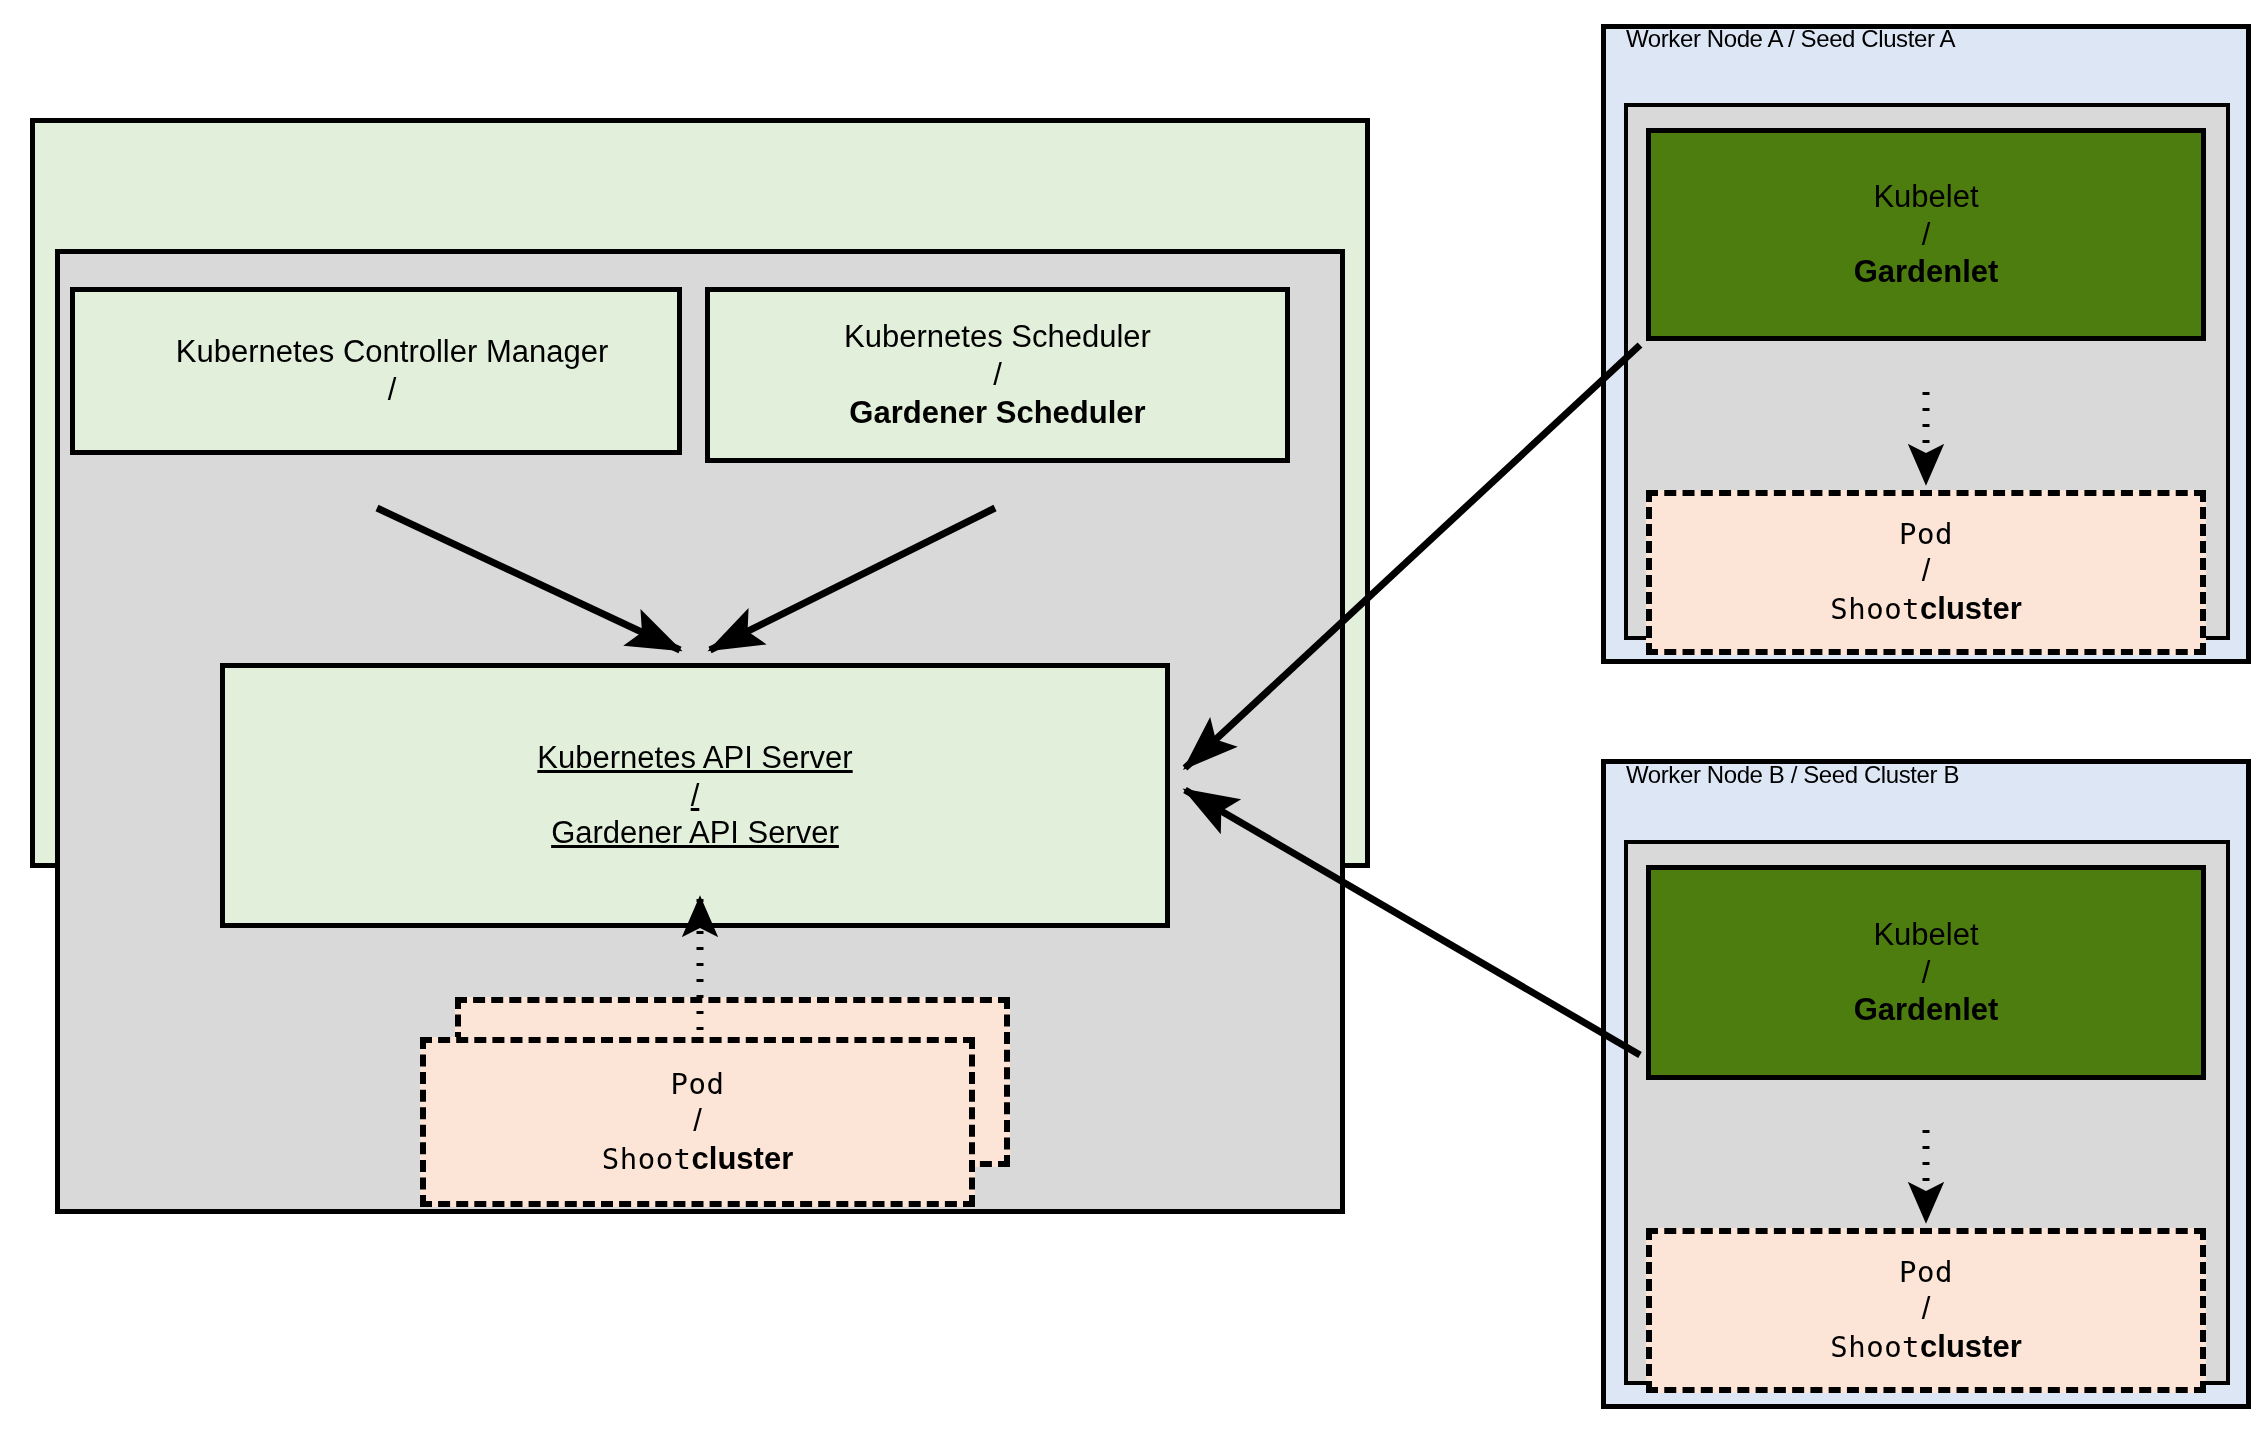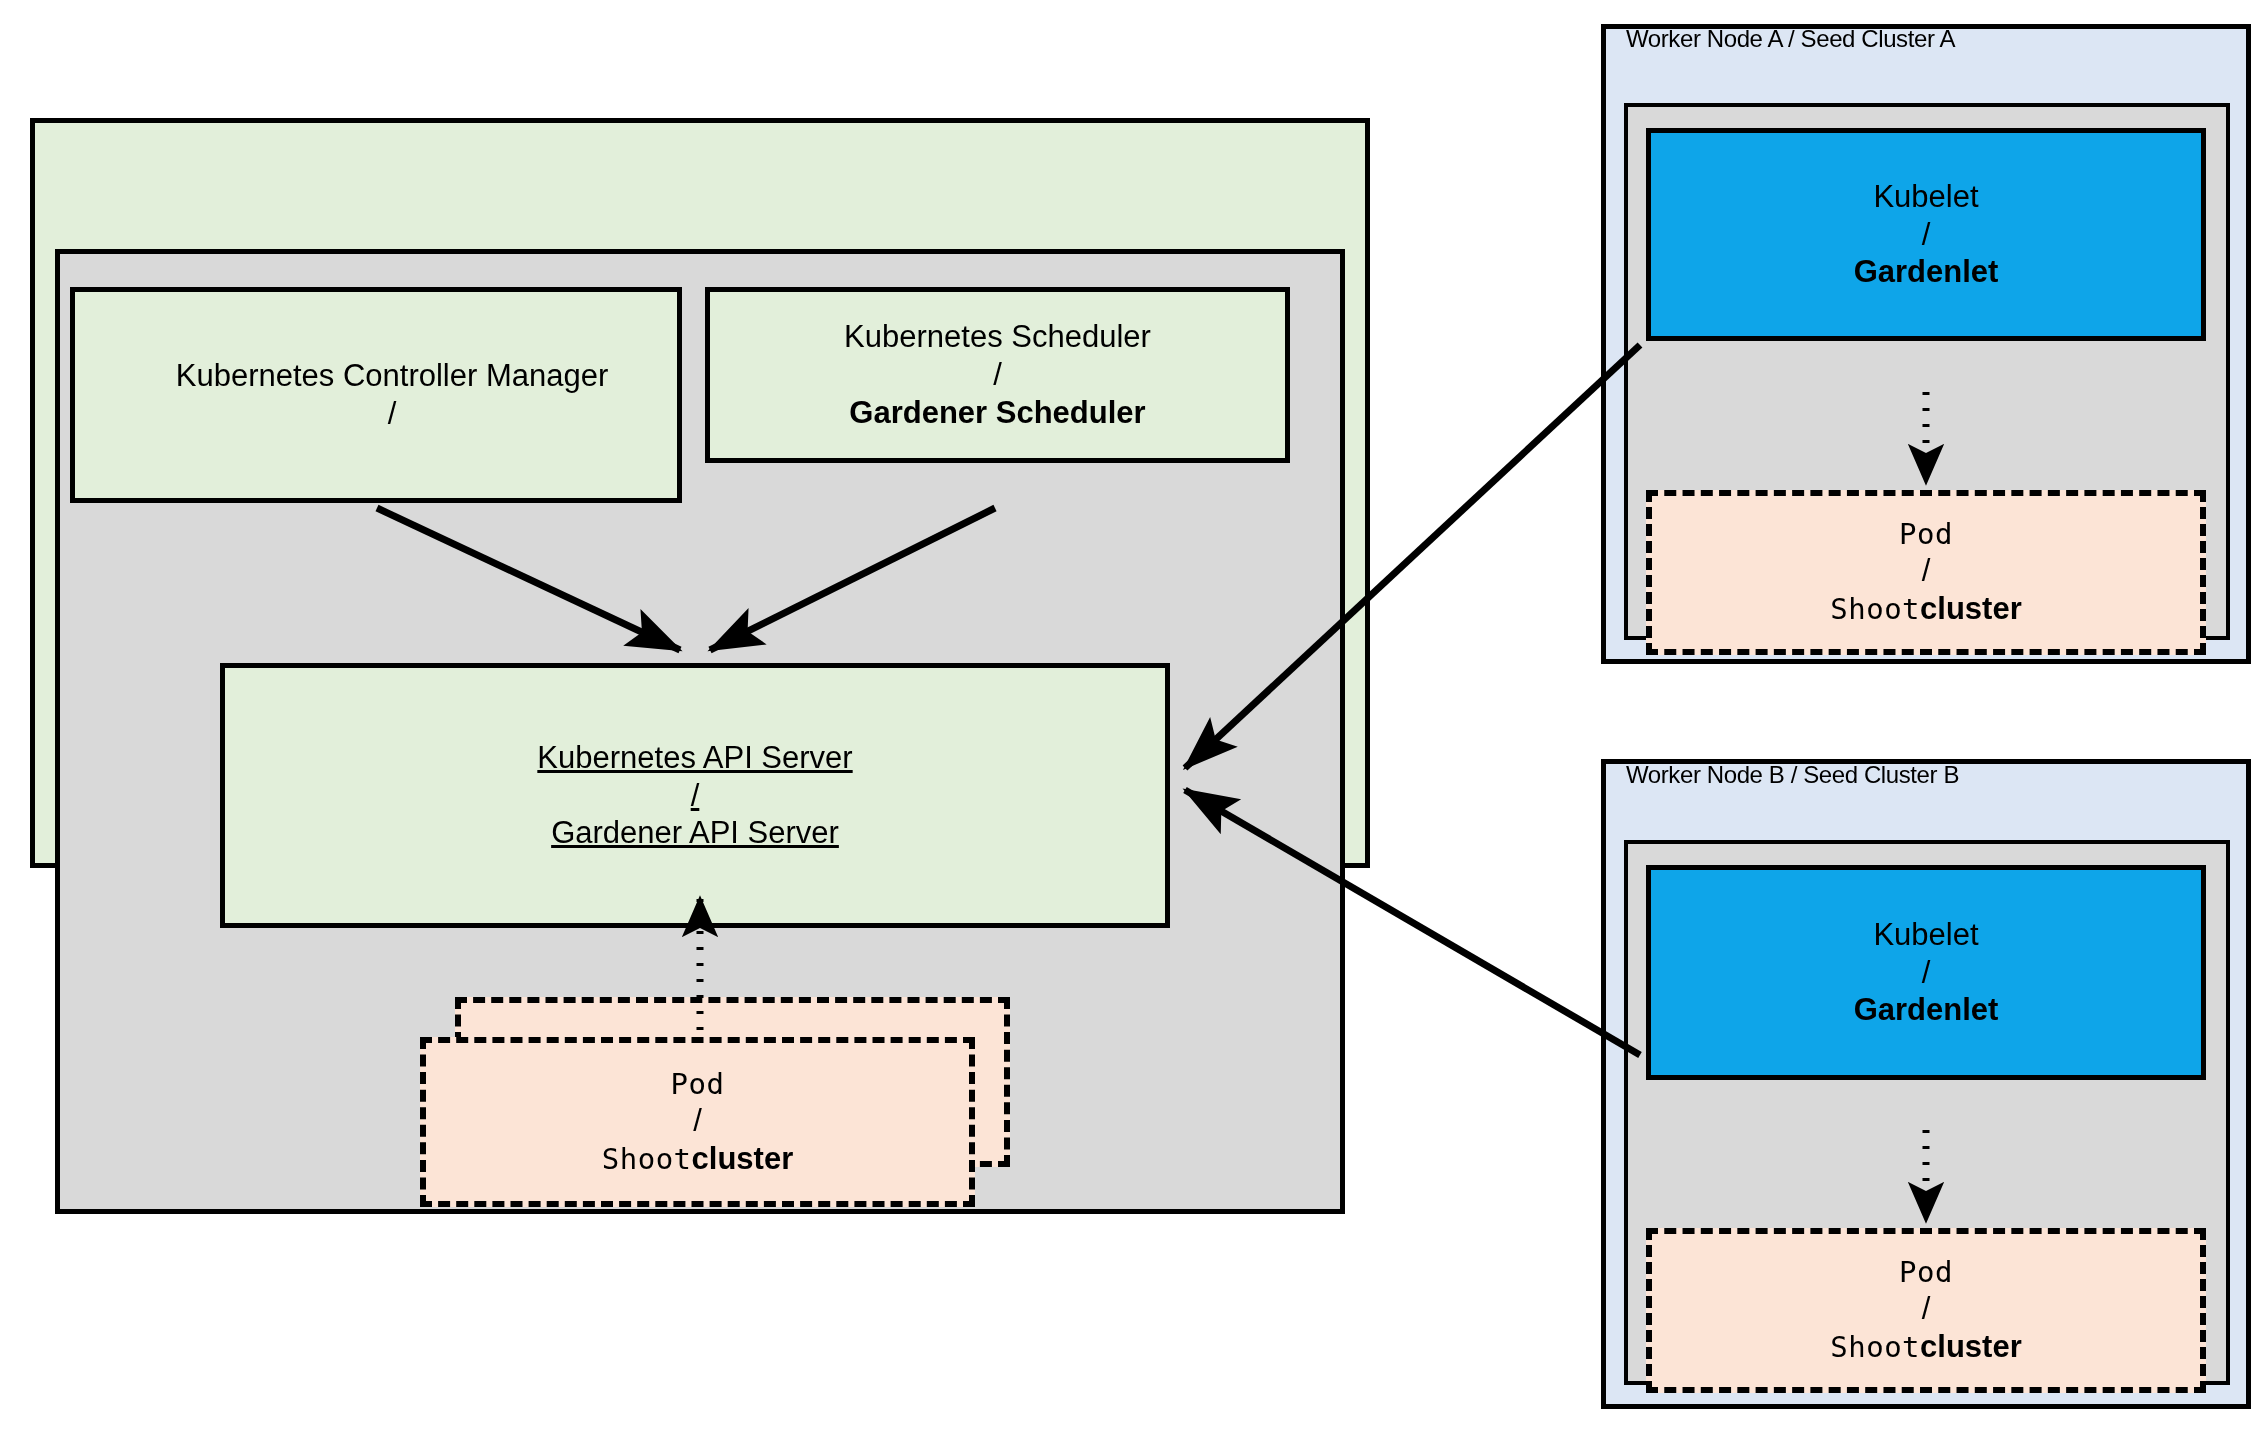--- a/index.html
+++ b/index.html
@@ -41,7 +41,7 @@
   .fill-green { background: #e2efda; }
   .fill-gray  { background: #d9d9d9; }
   .fill-blue  { background: #dce6f4; }
-  .fill-orange{ background: #0ea5e9; }
+  .fill-orange{ background: #4d7c0f; }
   .fill-peach { background: #fce4d6; }
 
   

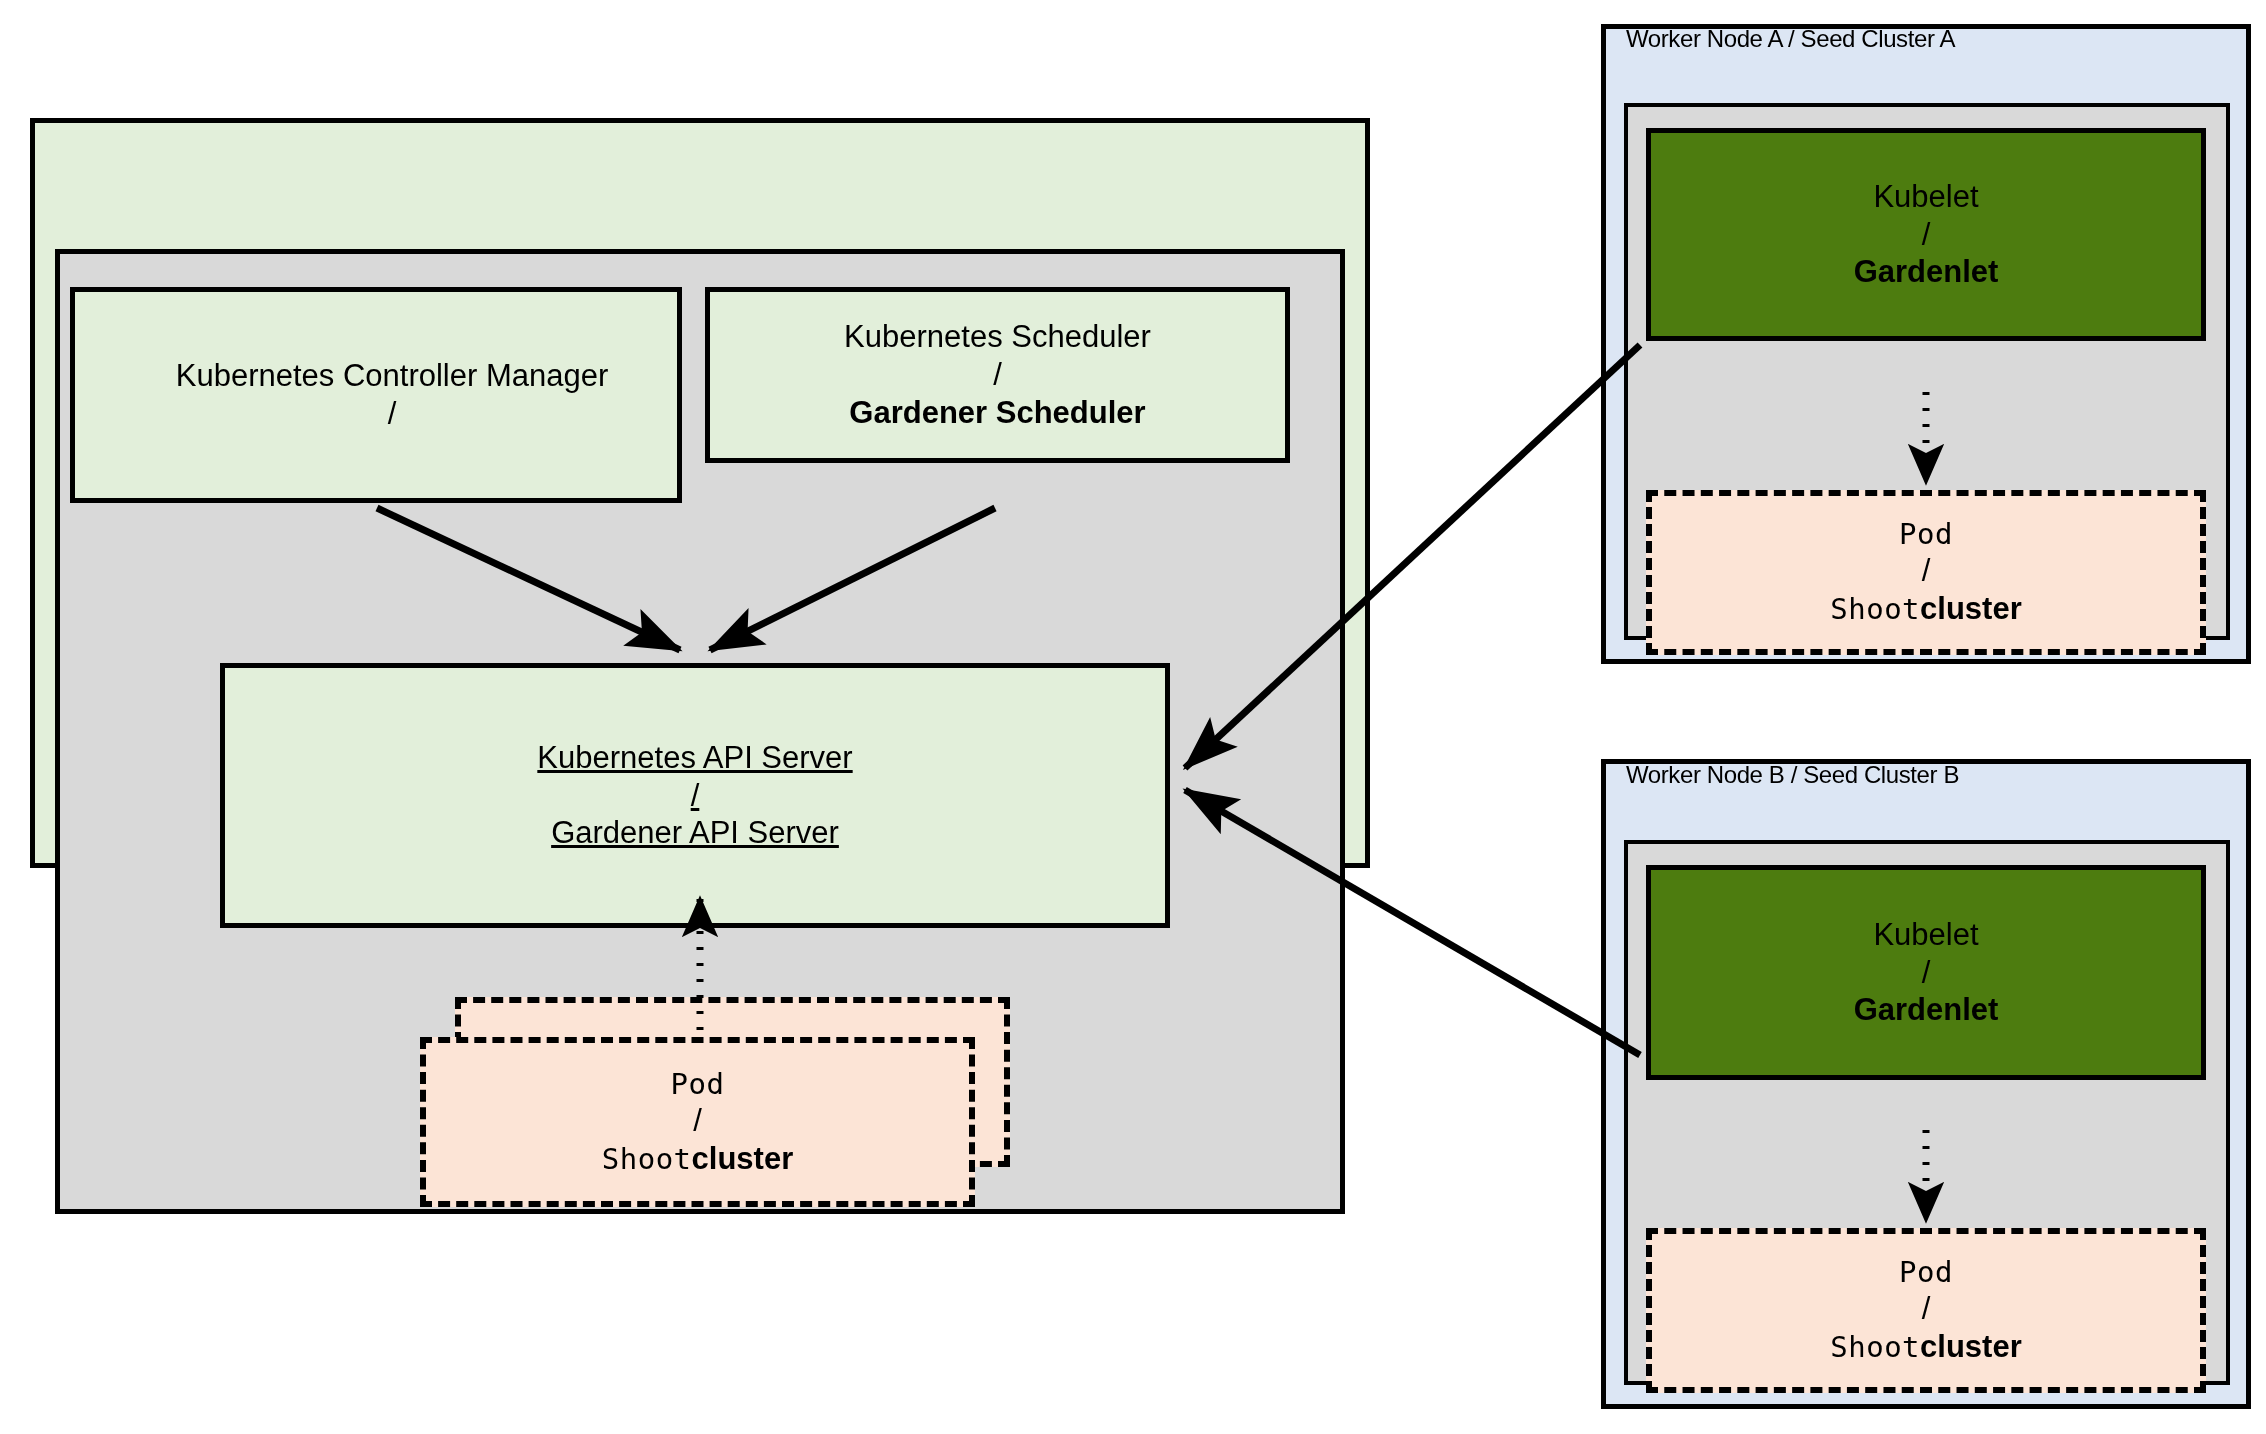--- a/index.html
+++ b/index.html
@@ -110,7 +110,7 @@
 
   <div class="box solid-border fill-gray" style="left:55px; top:249px; width:1290px; height:965px;"></div>
 
-  <div class="box solid-border fill-green" style="left:70px; top:287px; width:612px; height:216px;padding-left:32px;">
+  <div class="box solid-border fill-green" style="left:70px; top:287px; width:612px; height:168px;padding-left:32px;">
     <div class="label-stack">
       <div class="lbl">Kubernetes Controller Manager</div>
       <div class="lbl slash">/</div>

